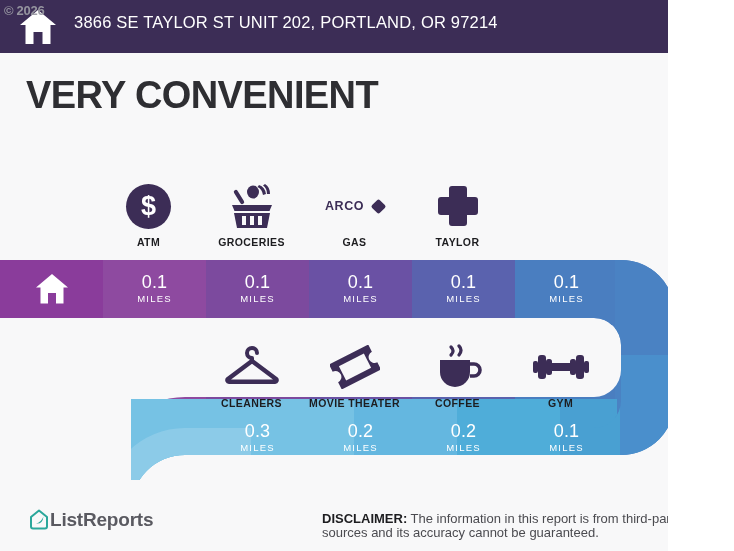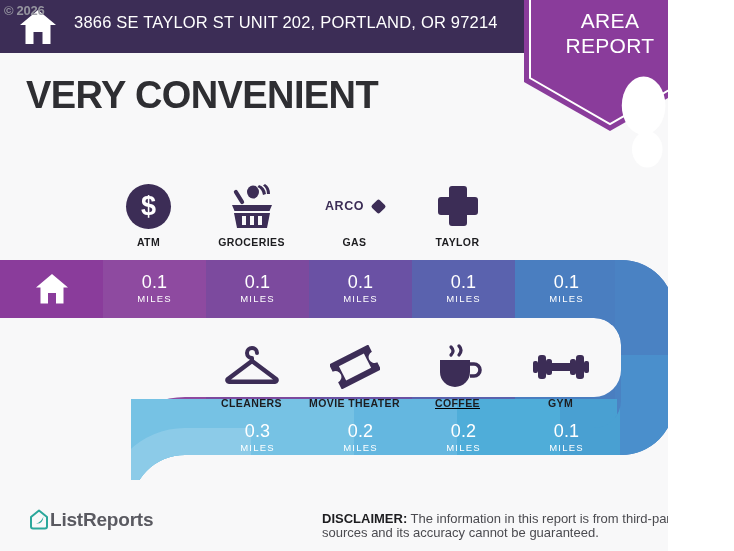--- a/index.html
+++ b/index.html
@@ -193,22 +193,6 @@
   <div class="header-address">3866 SE TAYLOR ST UNIT 202, PORTLAND, OR 97214</div>
   <div class="watermark">© 2026</div>
 
-  <div class="badge">
-    <svg viewBox="0 0 172 131">
-      <path fill="#8a3c9b" d="M0 0 L172 0 L172 82 L86 131 L0 82 Z"></path>
-      <path fill="none" stroke="#ffffff" stroke-width="2" d="M6 0 L6 78 L86 124 L166 78 L166 0"></path>
-    </svg>
-    <div class="badge-text">
-      <div>AREA</div>
-      <div>REPORT</div>
-    </div>
-    <svg class="badge-feet" viewBox="0 0 38 36">
-      <ellipse cx="9" cy="12" rx="6" ry="8" fill="#ffffff"></ellipse>
-      <ellipse cx="10" cy="24" rx="4.2" ry="5" fill="#ffffff"></ellipse>
-      <ellipse cx="27" cy="6" rx="6" ry="8" fill="#ffffff"></ellipse>
-      <ellipse cx="28" cy="18" rx="4.2" ry="5" fill="#ffffff"></ellipse>
-    </svg>
-  </div>
 
   <div class="headline">VERY CONVENIENT</div>
 

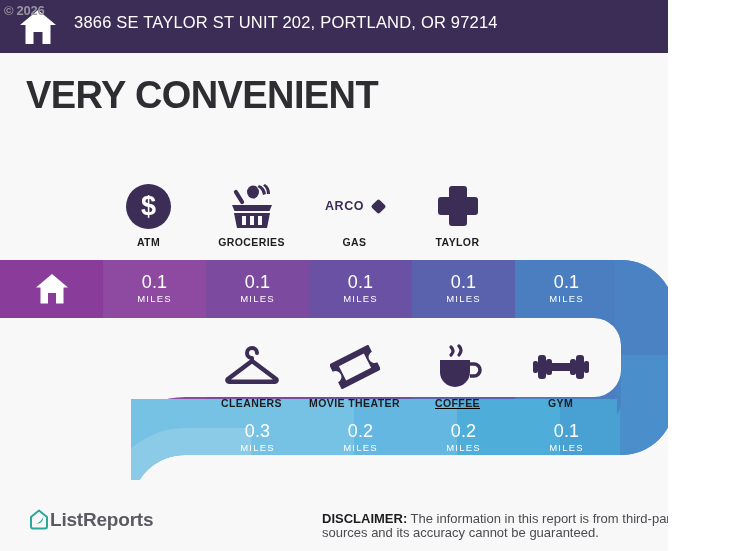--- a/index.html
+++ b/index.html
@@ -400,7 +400,7 @@
     <div class="icon-label">MOVIE THEATER</div>
   </div>
 
-  <div class="icon-col" style="left:406px; top:343px;text-decoration:underline;">
+  <div class="icon-col" style="left:406px; top:343px;">
     <div class="icon-glyph">
       <svg width="48" height="46" viewBox="0 0 48 46">
         <g fill="none" stroke="#3c2d56" stroke-width="3.2" stroke-linecap="round">

